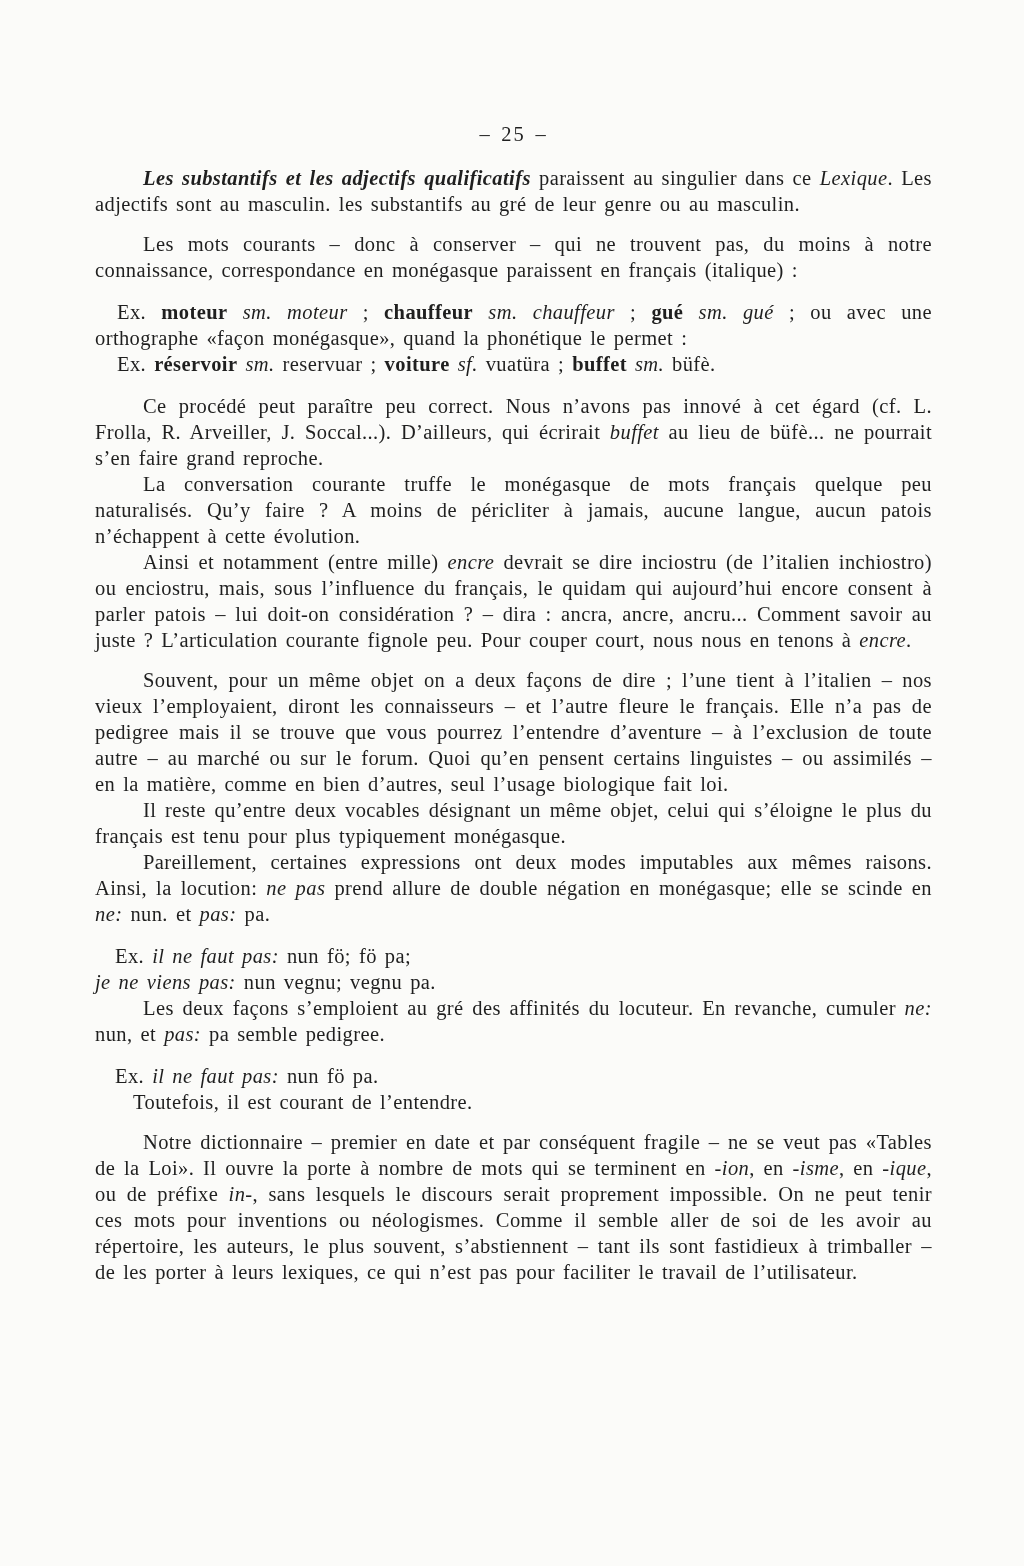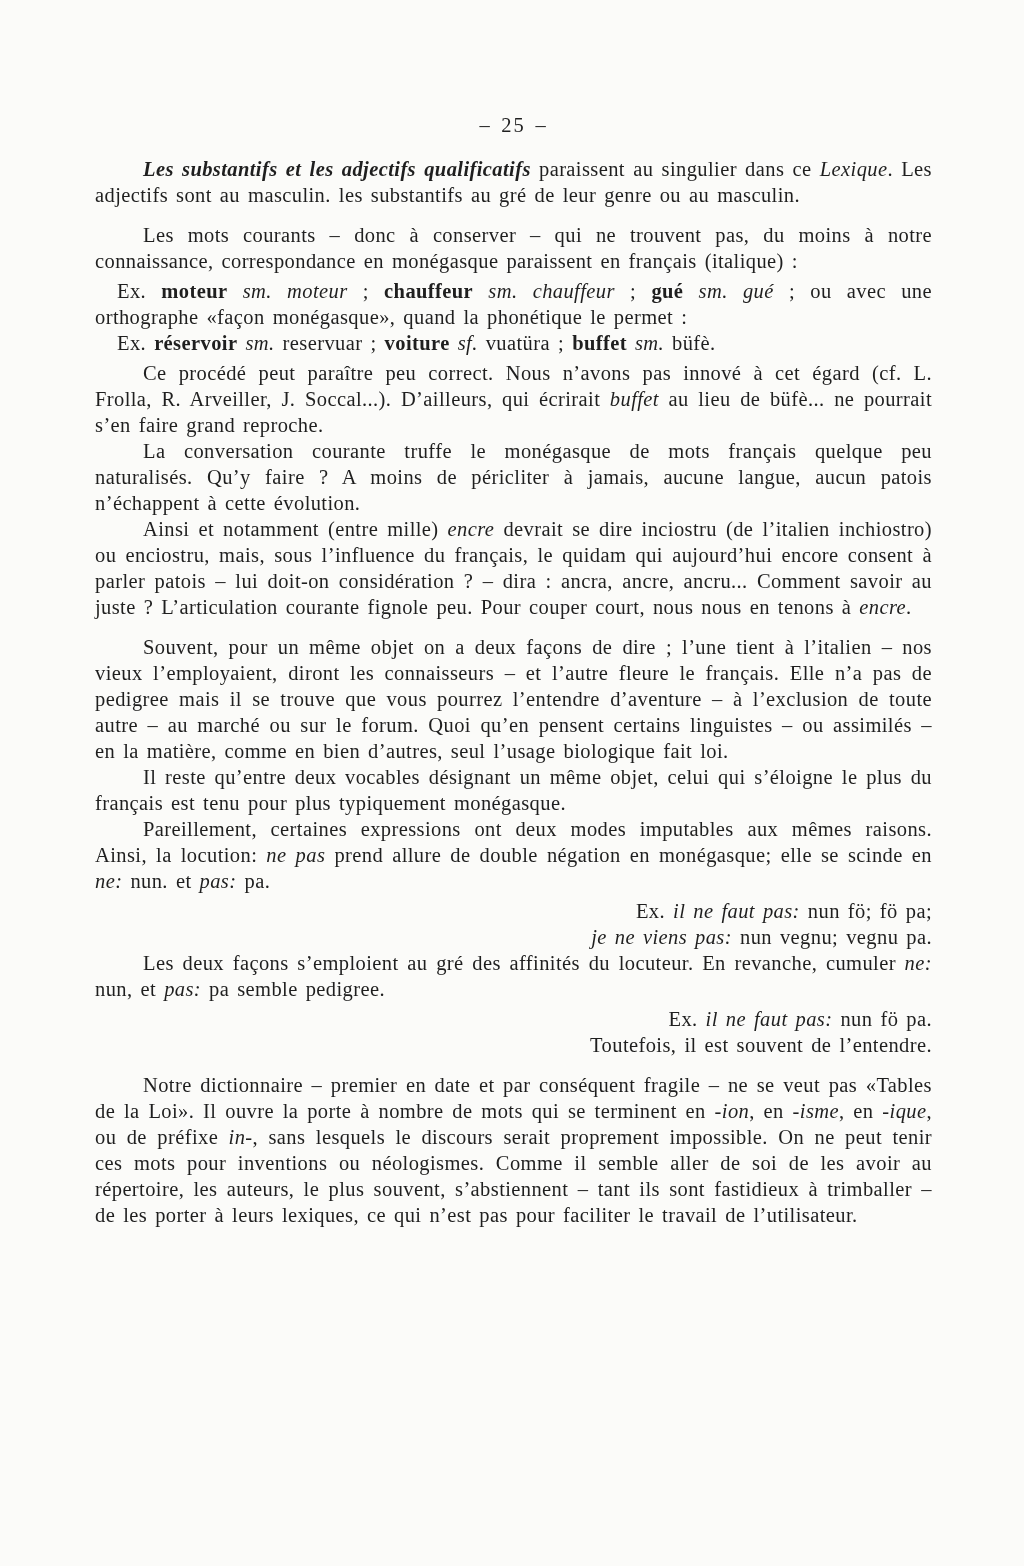--- a/index.html
+++ b/index.html
@@ -27,6 +27,7 @@
     text-align: center;
     margin-bottom: 16px;
     letter-spacing: 2px;
+    margin-top: 9px;
   }
   .para {
     text-align: justify;

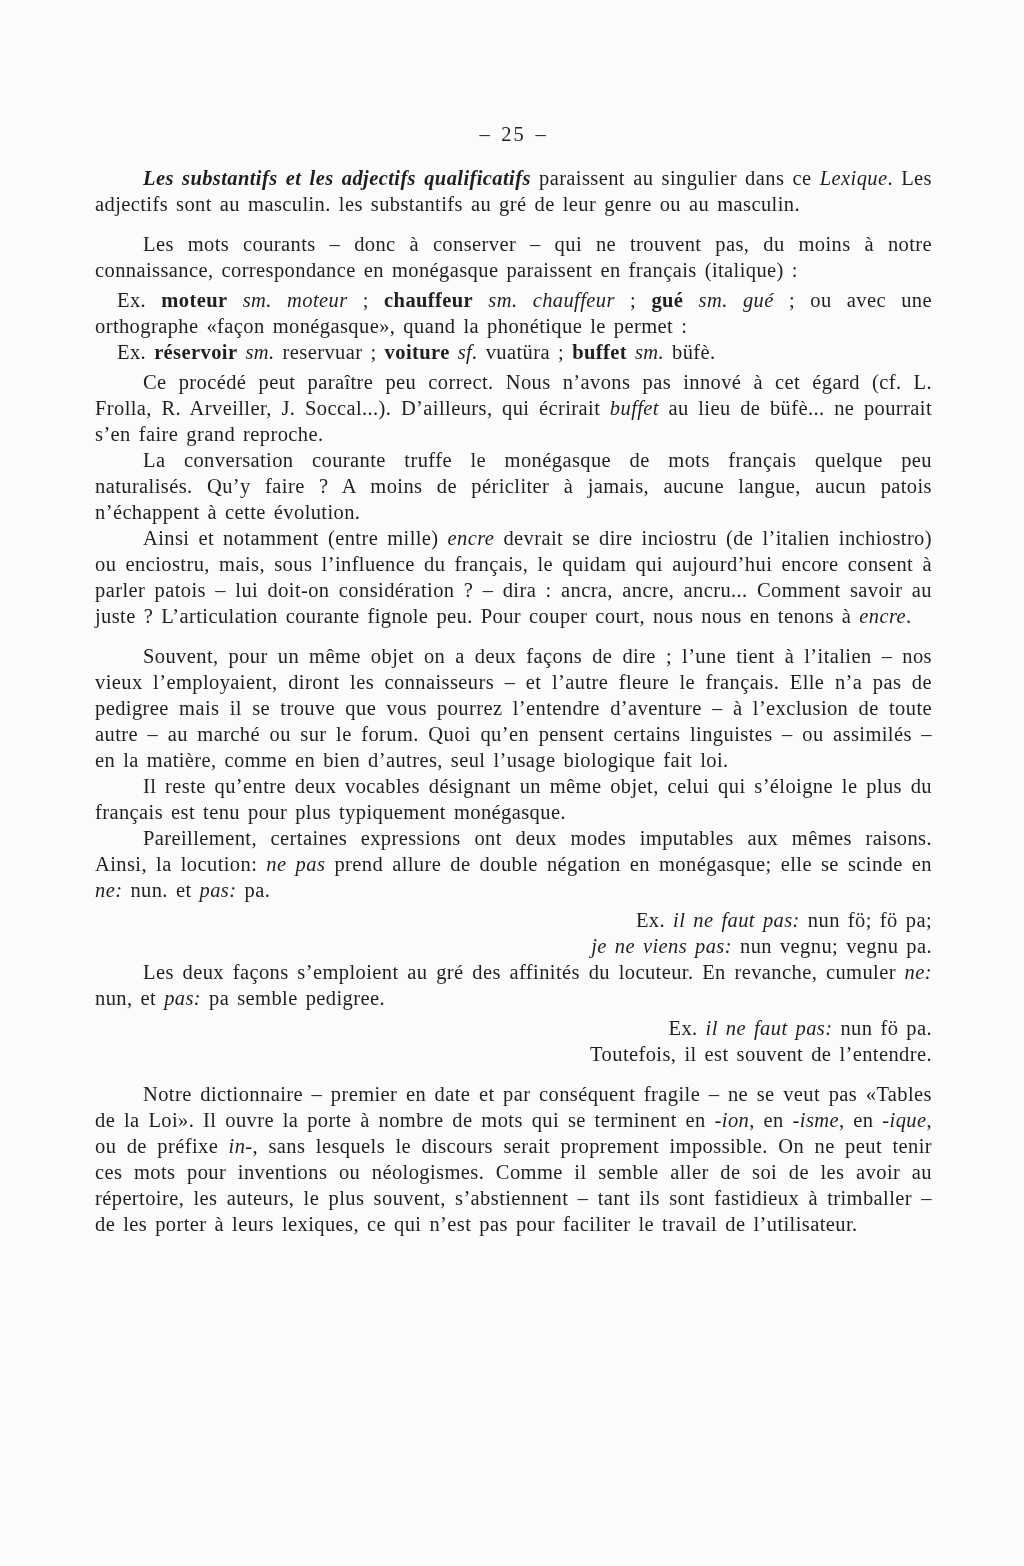--- a/index.html
+++ b/index.html
@@ -38,7 +38,7 @@
   .ml-20 { margin-left: 20px; }
   .ml-38 { margin-left: 38px; }
   .ml-50 { }
-  .mt-sm { margin-top: 4px; }
+  .mt-sm { margin-top: 16px; }
   .mt-md { margin-top: 14px; }
   .mt-lg { margin-top: 18px; }
   .run.normal { font-style: normal; font-weight: normal; }

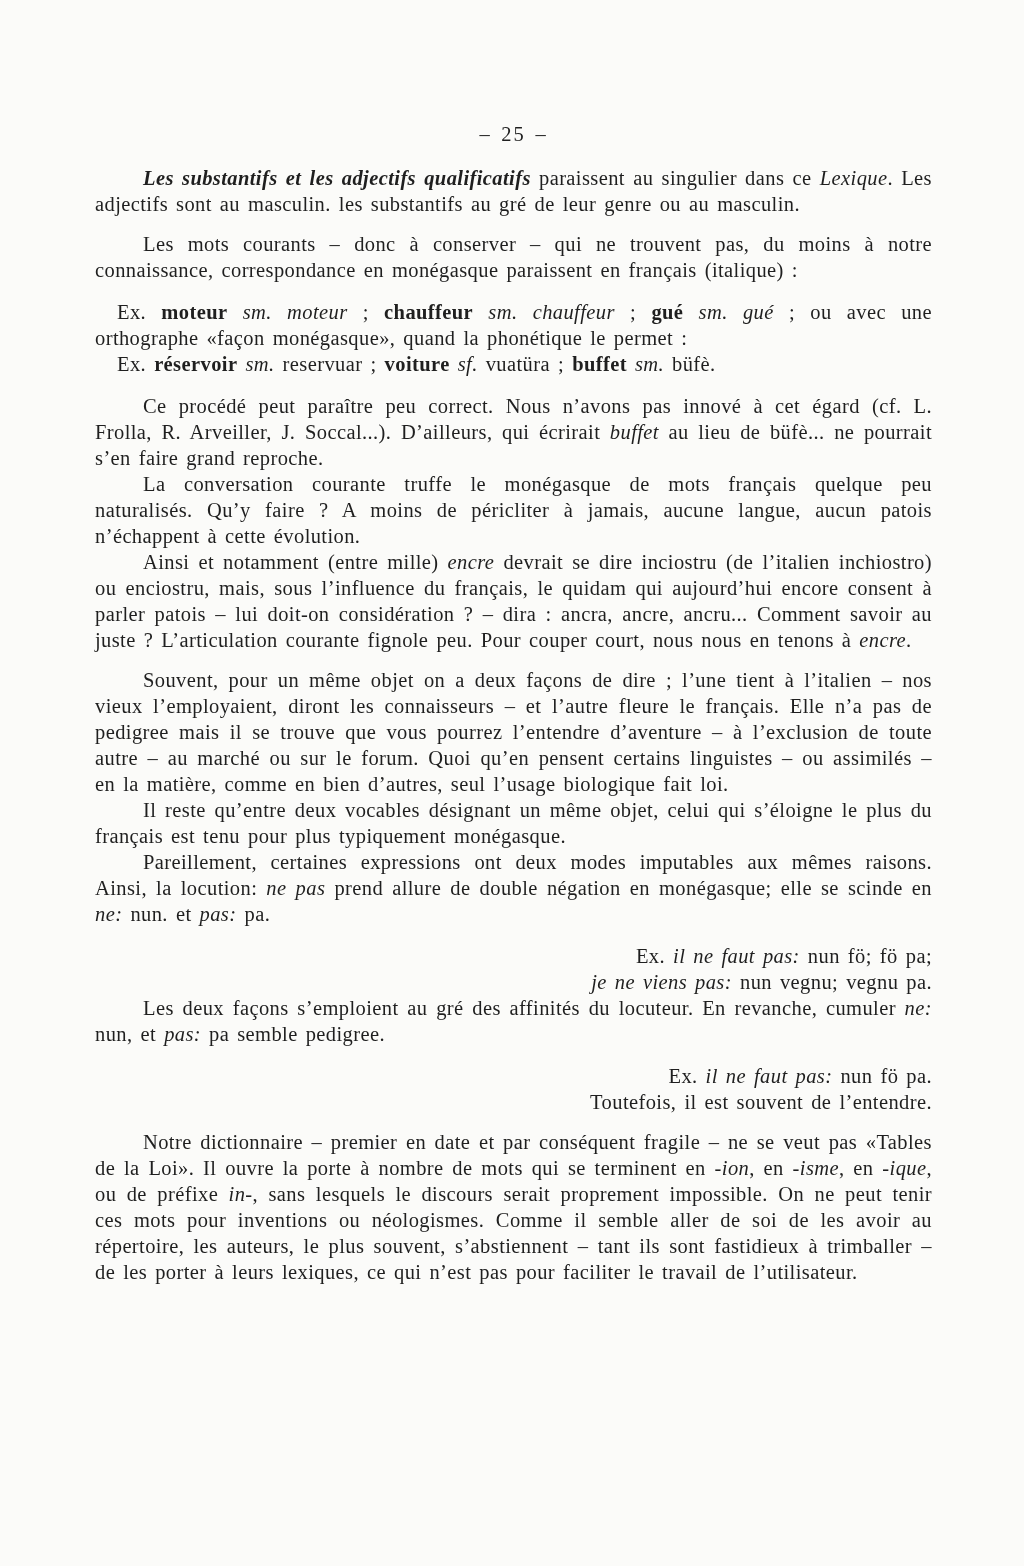--- a/index.html
+++ b/index.html
@@ -34,7 +34,7 @@
     text-indent: 48px;
   }
   .para.ex { text-indent: 22px; }
-  .line { text-align: right; }
+  .line { text-align: left; }
   .ml-20 { margin-left: 20px; }
   .ml-38 { margin-left: 38px; }
   .ml-50 { }

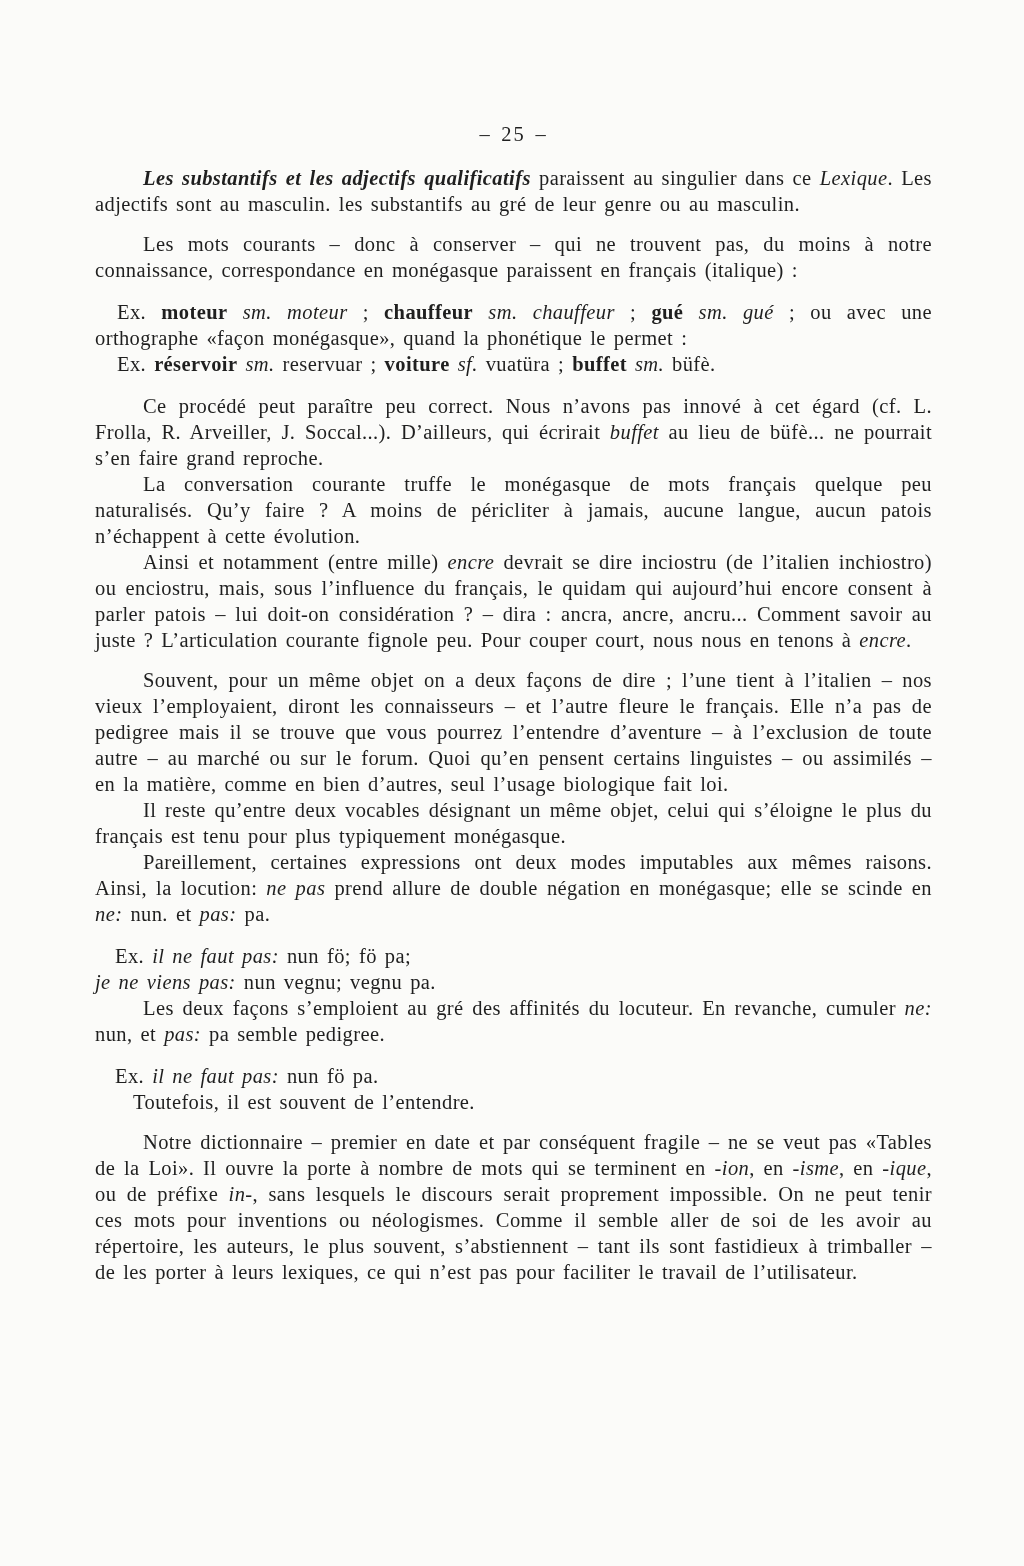--- a/index.html
+++ b/index.html
@@ -73,7 +73,7 @@
   <p class="para"><span class="run normal">Les deux façons s’emploient au gré des affinités du locuteur. En revanche, cumuler </span><span class="run italic">ne:</span><span class="run normal"> nun, et </span><span class="run italic">pas:</span><span class="run normal"> pa semble pedigree.</span></p>
 
   <p class="line ml-20 mt-sm"><span class="run normal">Ex. </span><span class="run italic">il ne faut pas:</span><span class="run normal"> nun fö pa.</span></p>
-  <p class="line ml-38"><span class="run normal">Toutefois, il est souvent de l’entendre.</span></p>
+  <p class="line ml-38"><span class="run normal">Toutefois, il est courant de l’entendre.</span></p>
 
   <p class="para mt-md"><span class="run normal">Notre dictionnaire – premier en date et par conséquent fragile – ne se veut pas «Tables de la Loi». Il ouvre la porte à nombre de mots qui se terminent en </span><span class="run italic">-ion</span><span class="run normal">, en </span><span class="run italic">-isme</span><span class="run normal">, en </span><span class="run italic">-ique</span><span class="run normal">, ou de préfixe </span><span class="run italic">in-</span><span class="run normal">, sans lesquels le discours serait proprement impossible. On ne peut tenir ces mots pour inventions ou néologismes. Comme il semble aller de soi de les avoir au répertoire, les auteurs, le plus souvent, s’abstiennent – tant ils sont fastidieux à trimballer – de les porter à leurs lexiques, ce qui n’est pas pour faciliter le travail de l’utilisateur.</span></p>
 </div>

